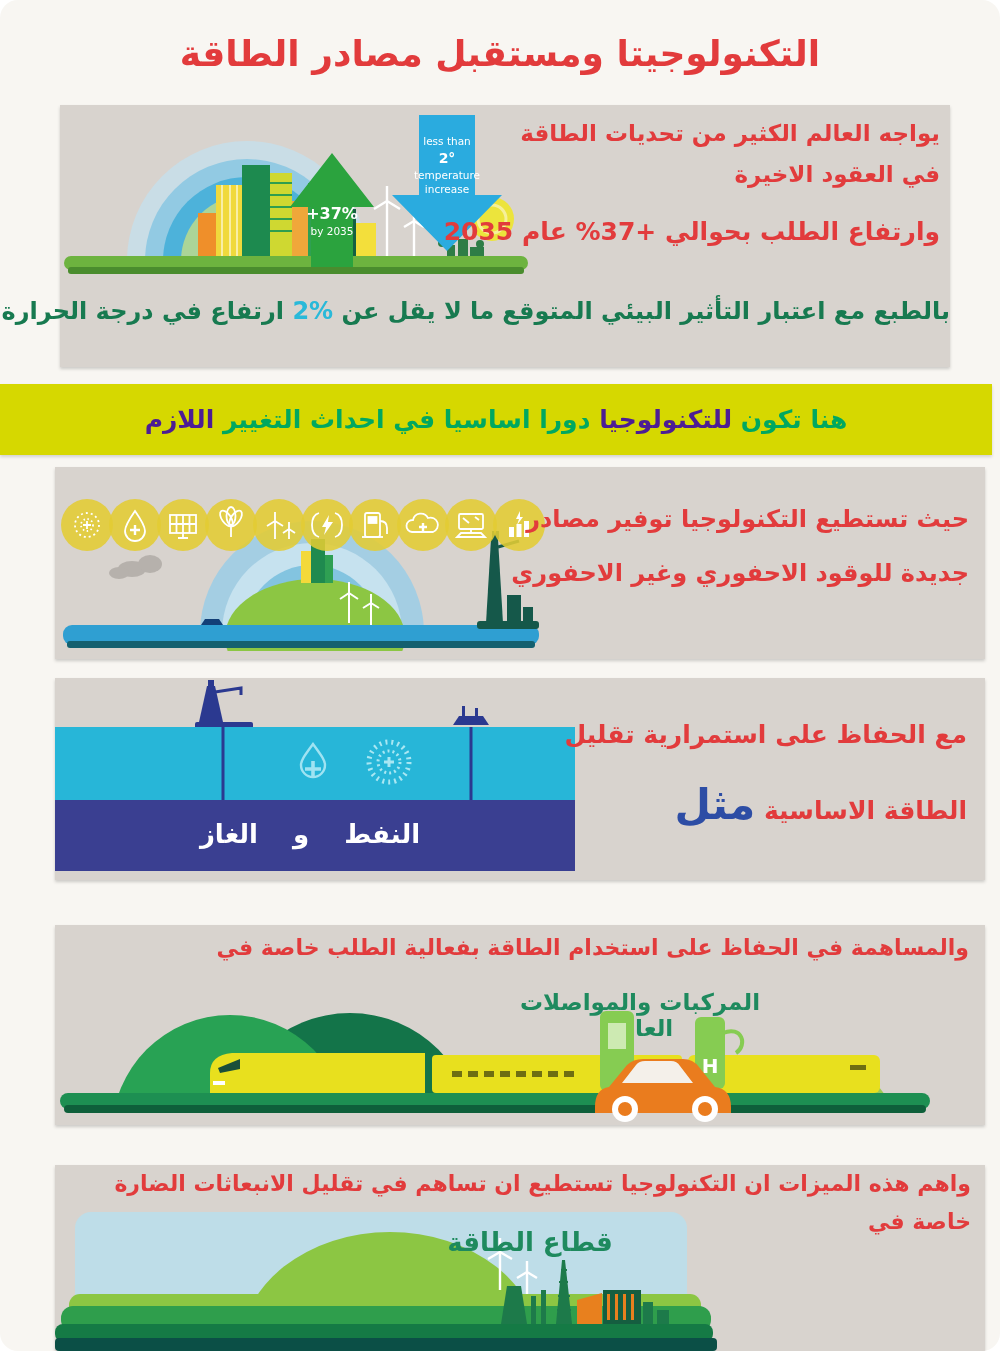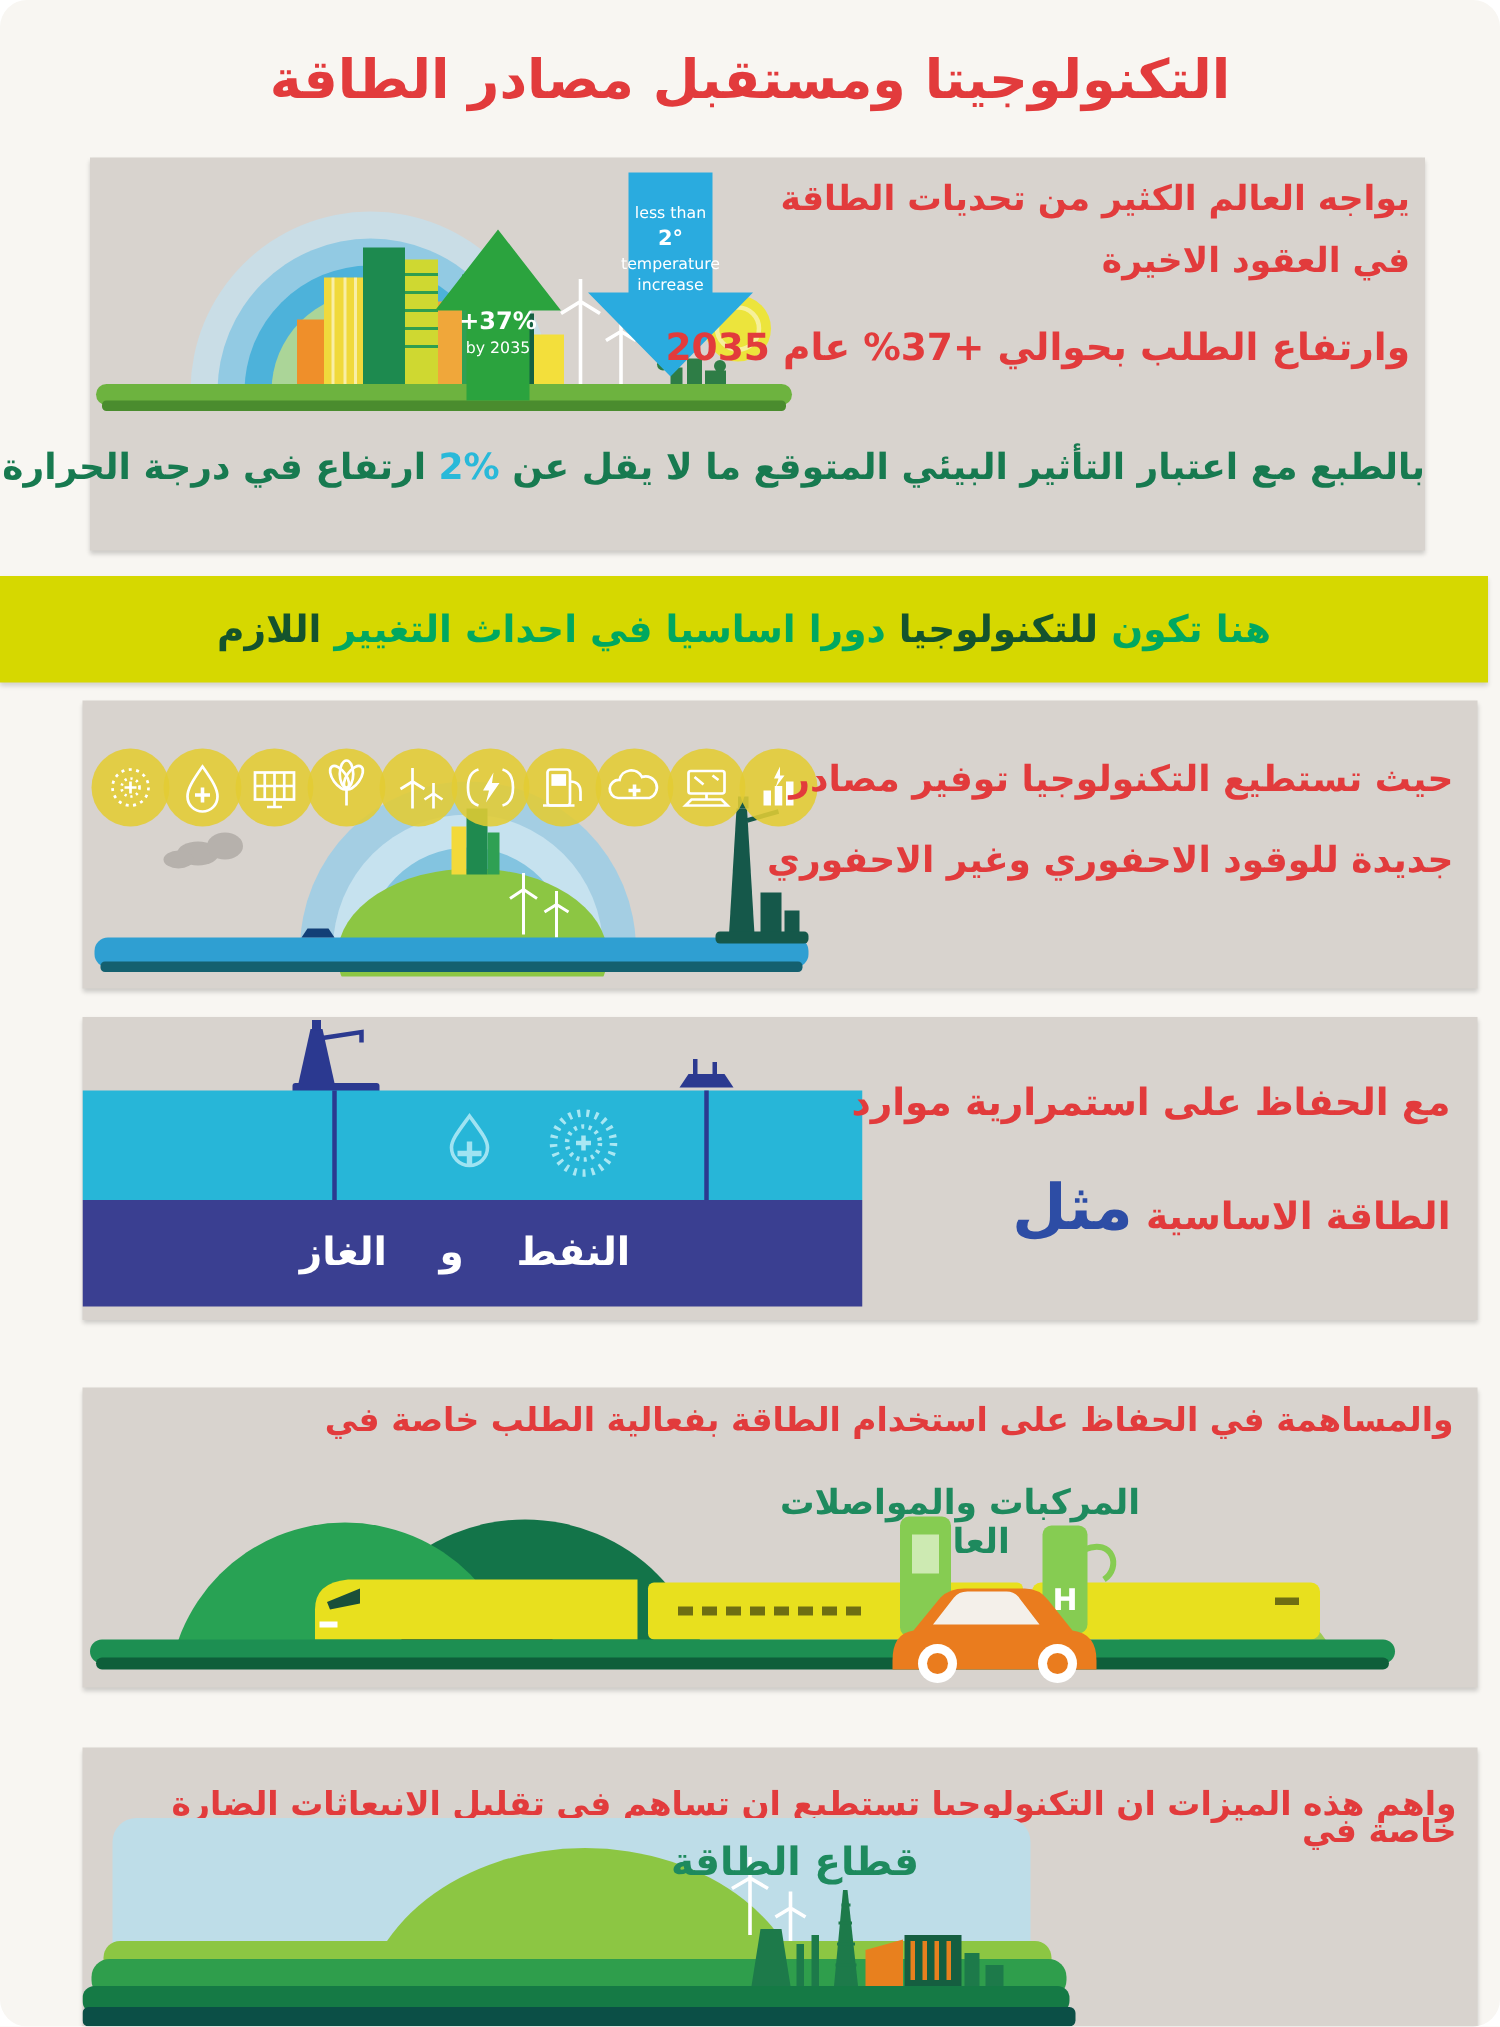--- a/index.html
+++ b/index.html
@@ -28,7 +28,7 @@
             text-align:center; line-height:71px; font-size:25px; font-weight:bold; direction:rtl;
             box-shadow:0 2px 3px rgba(0,0,0,0.15); }
   #banner .g { color:#00a860;text-align:center; }
-  #banner .b { color:#14532d; }
+  #banner .b { color:#4c1d95; }
 
   
   #panel2 { left:55px; top:467px; width:930px; height:192px; }

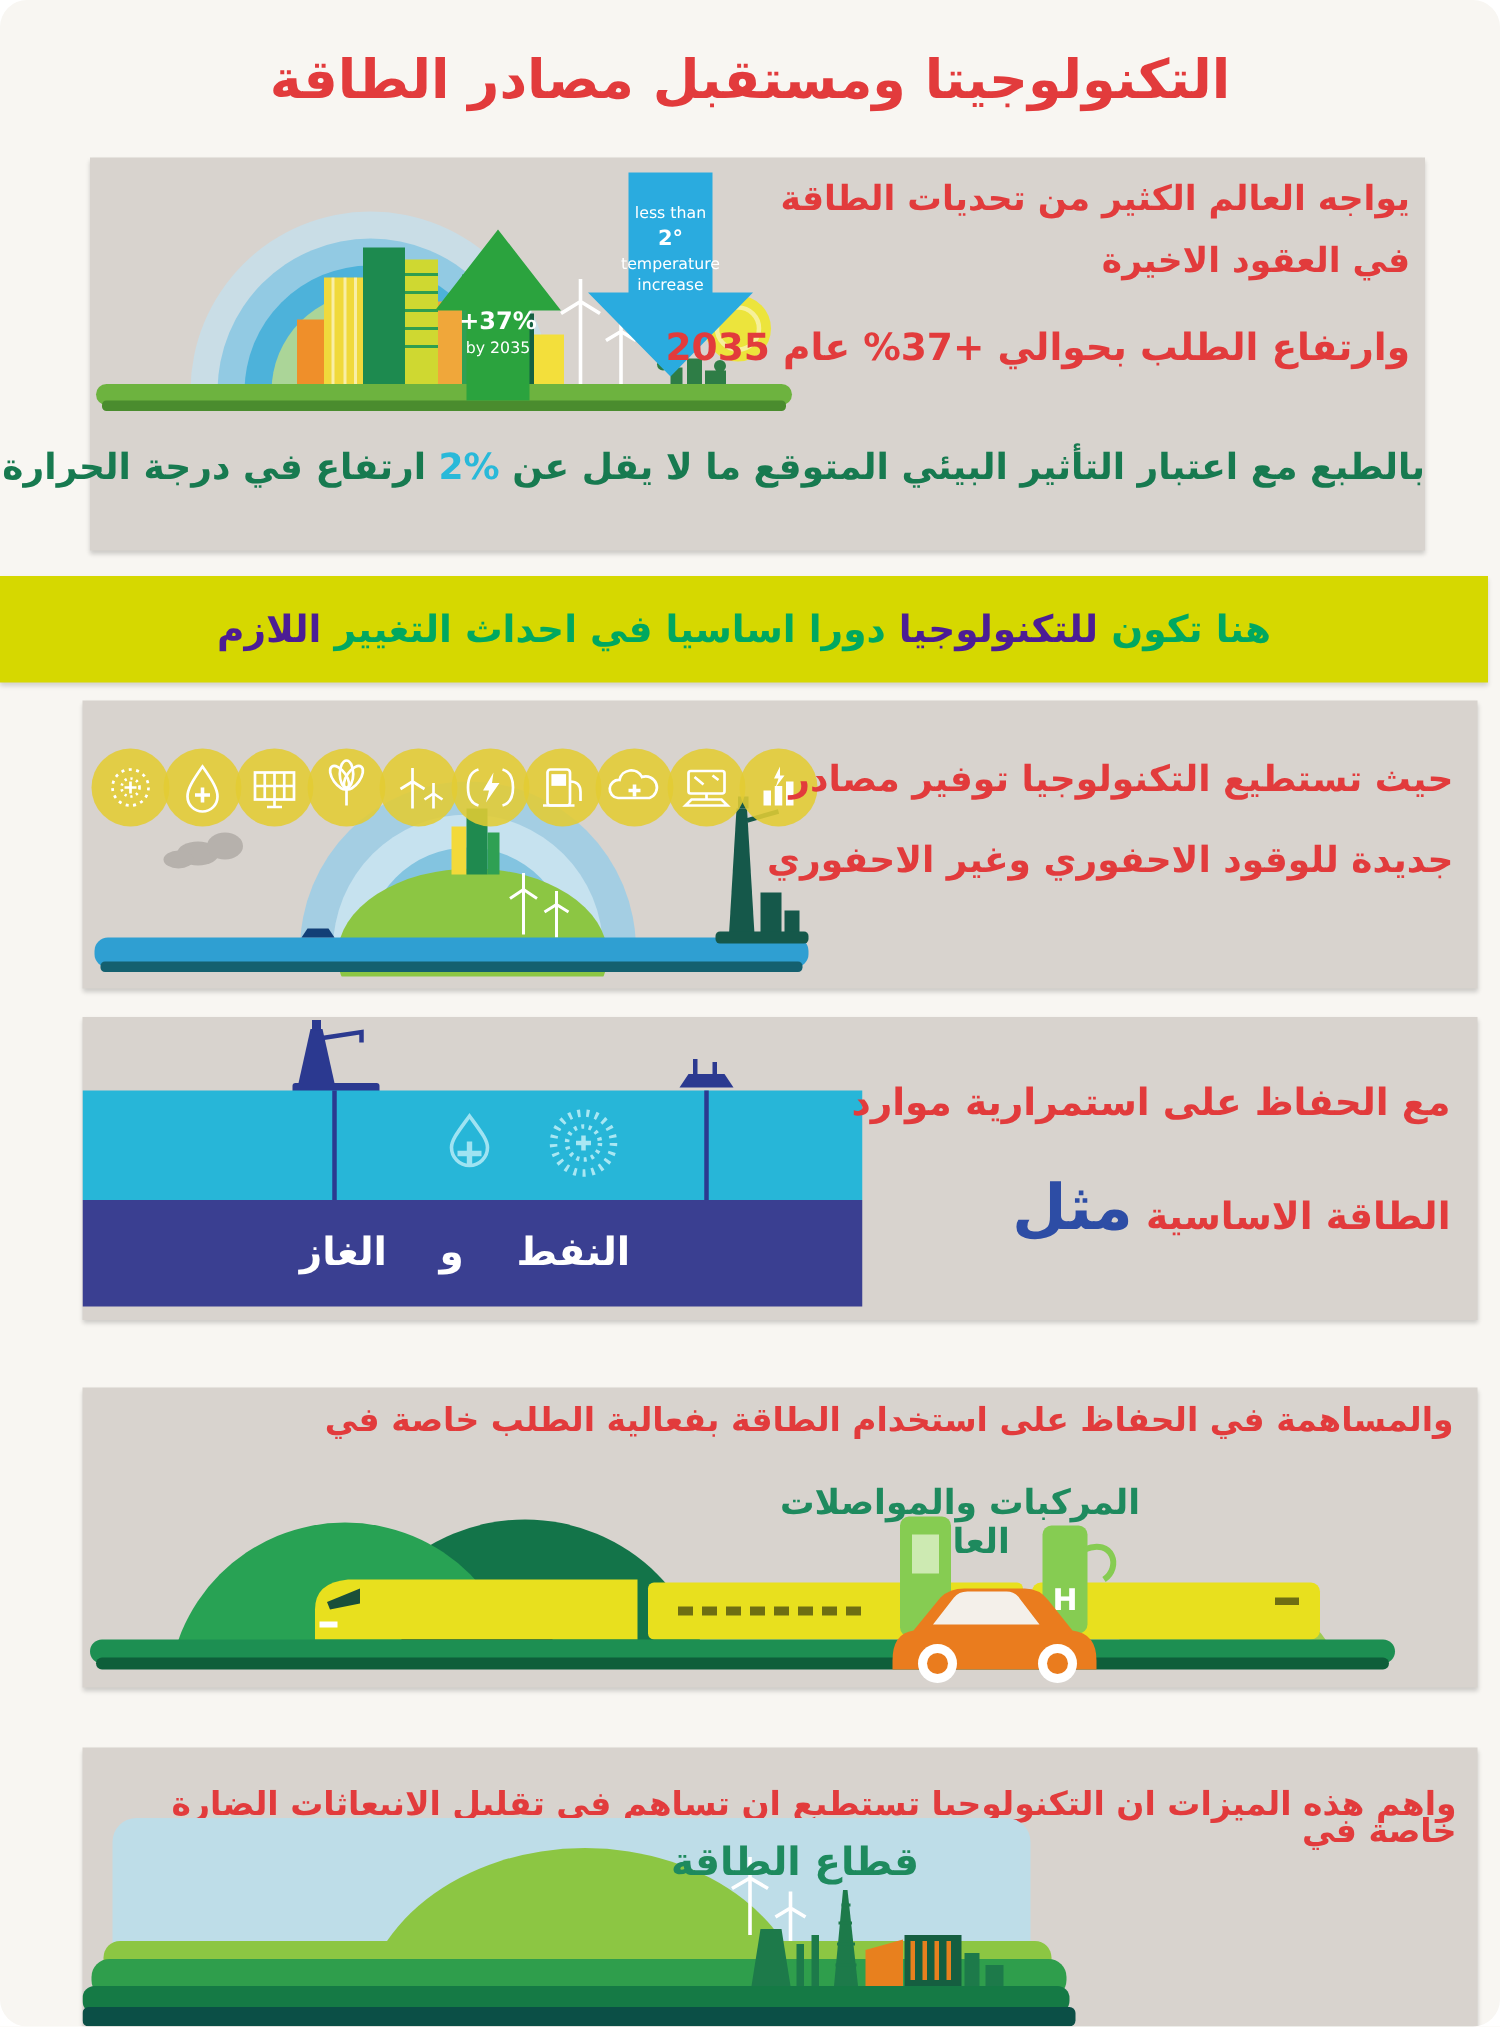--- a/index.html
+++ b/index.html
@@ -271,7 +271,7 @@
       <rect x="0" y="122" width="520" height="71" fill="#3a3f91"></rect>
       <text x="255" y="165" text-anchor="middle" font-size="26" font-weight="bold" fill="#ffffff" style="direction:rtl; word-spacing:26px;">النفط و الغاز</text>
     </svg>
-    <div class="ar red s3-line1">مع الحفاظ على استمرارية موارد</div>
+    <div class="ar red s3-line1">مع الحفاظ على استمرارية تقليل</div>
     <div class="ar red s3-line2"><span>الطاقة الاساسية </span><span class="mithl">مثل</span></div>
   </div>
 

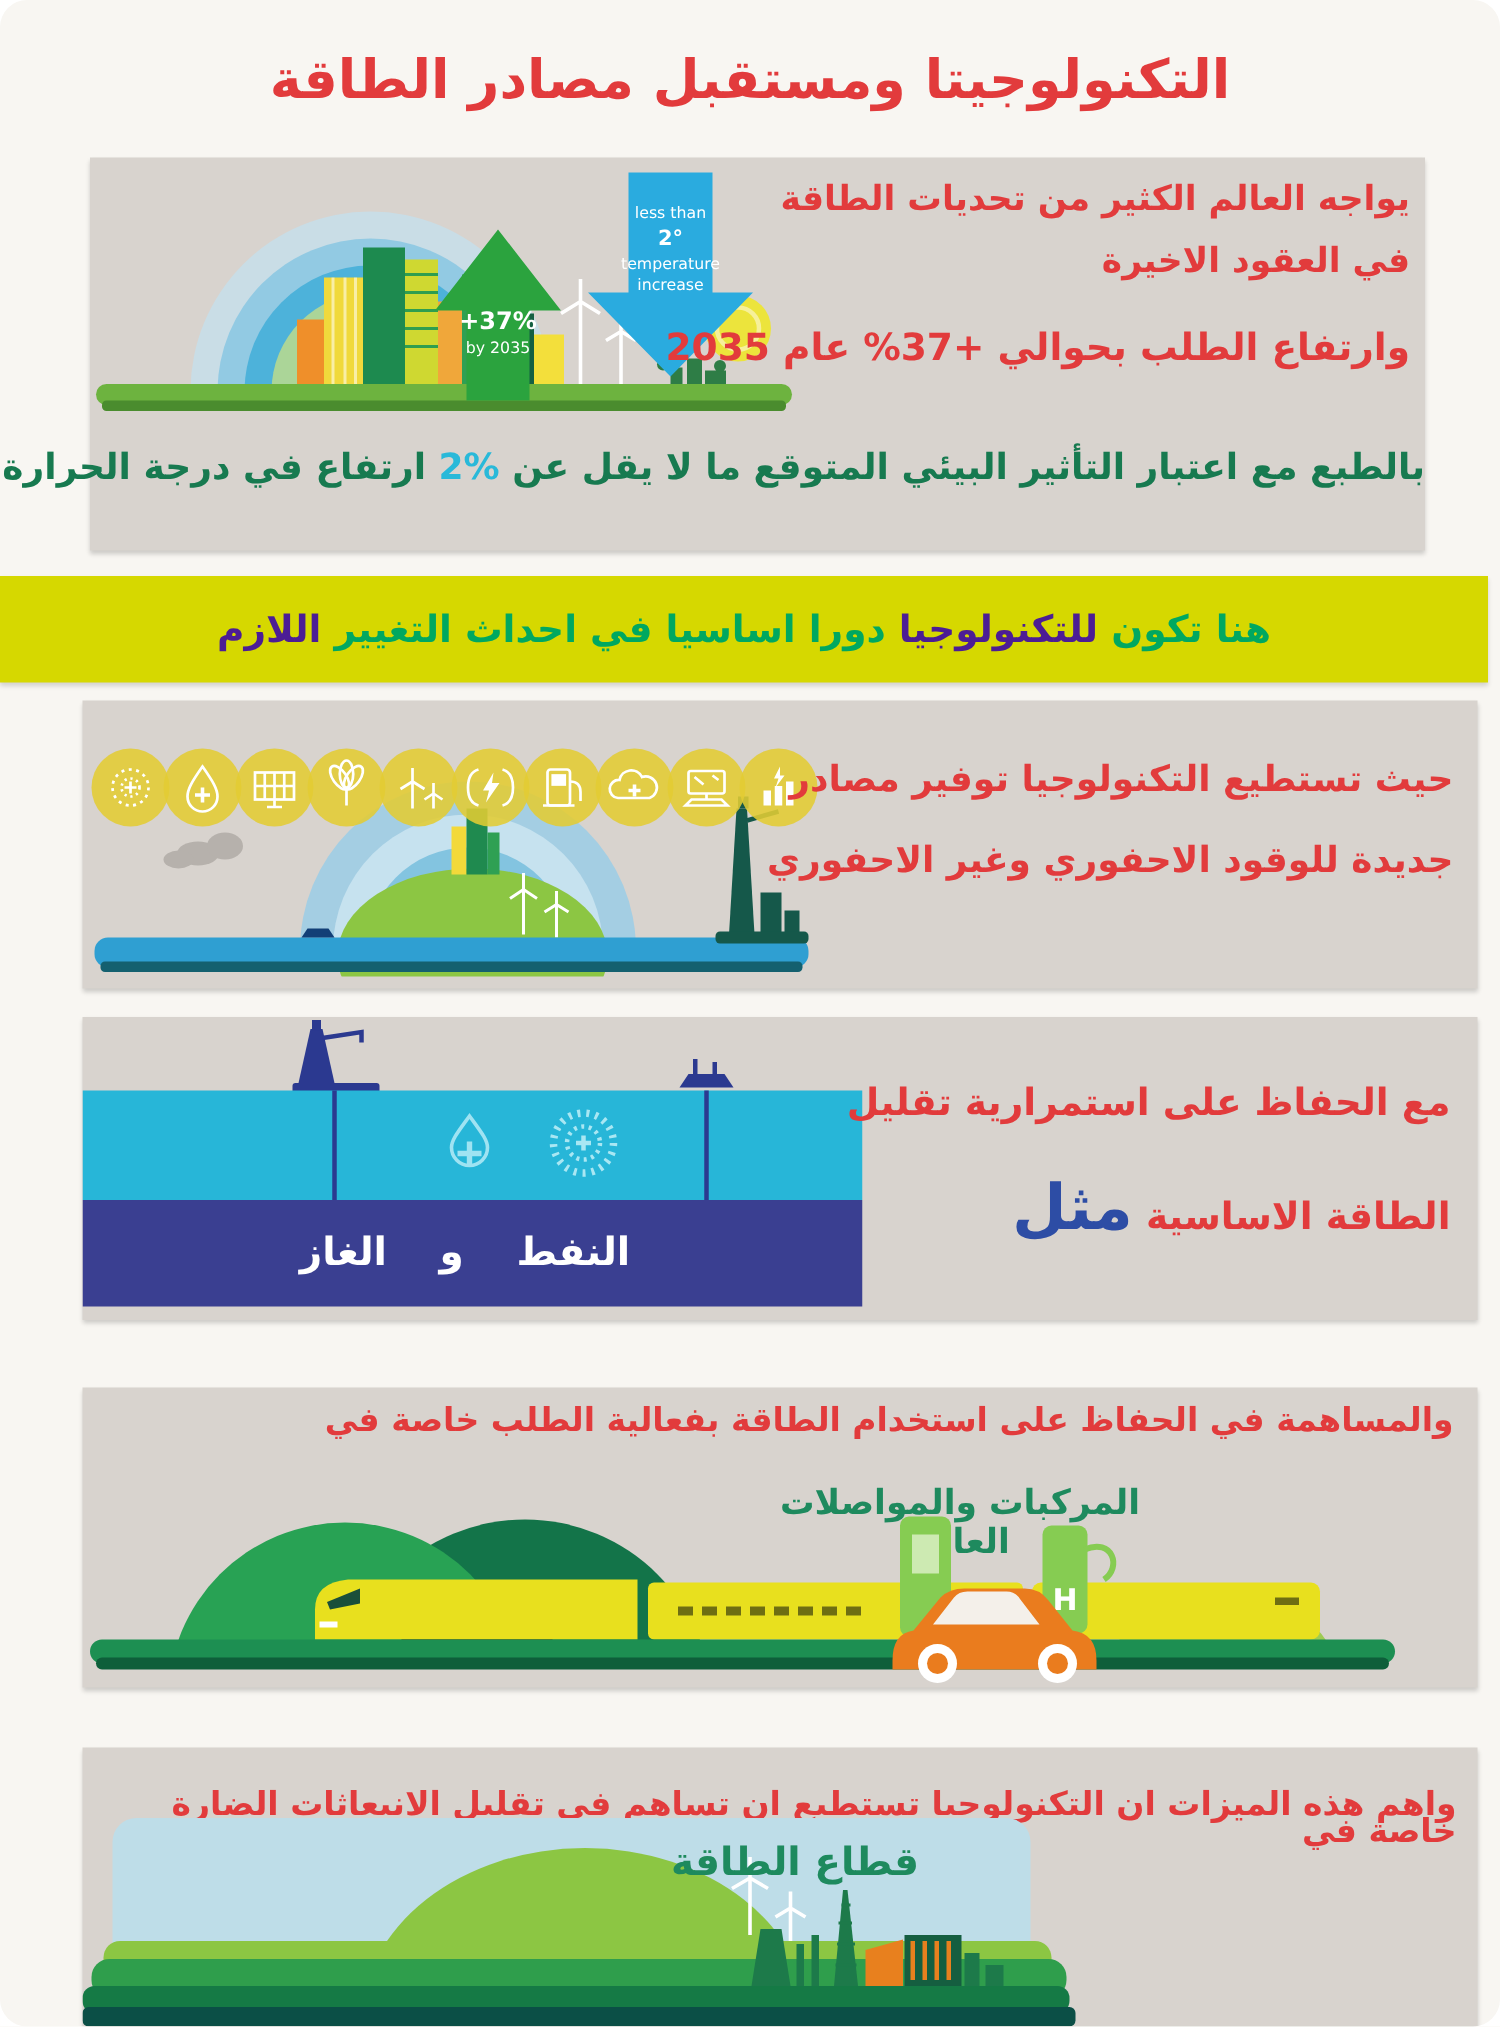--- a/index.html
+++ b/index.html
@@ -51,7 +51,7 @@
 
   
   #panel5 { left:55px; top:1165px; width:930px; height:186px; }
-  .s5-line1 { position:absolute; top:6px; right:14px; font-size:22px; white-space:nowrap;margin-top:20px; }
+  .s5-line1 { position:absolute; top:6px; right:14px; font-size:22px; white-space:nowrap; }
   .s5-line2 { position:absolute; top:44px; right:14px; font-size:22px; }
   #svg5 { position:absolute; left:0; top:45px; }
   .s5-label { position:absolute; top:62px; left:380px; width:190px; text-align:center; font-size:26px; font-weight:bold; direction:rtl; z-index:2; }

